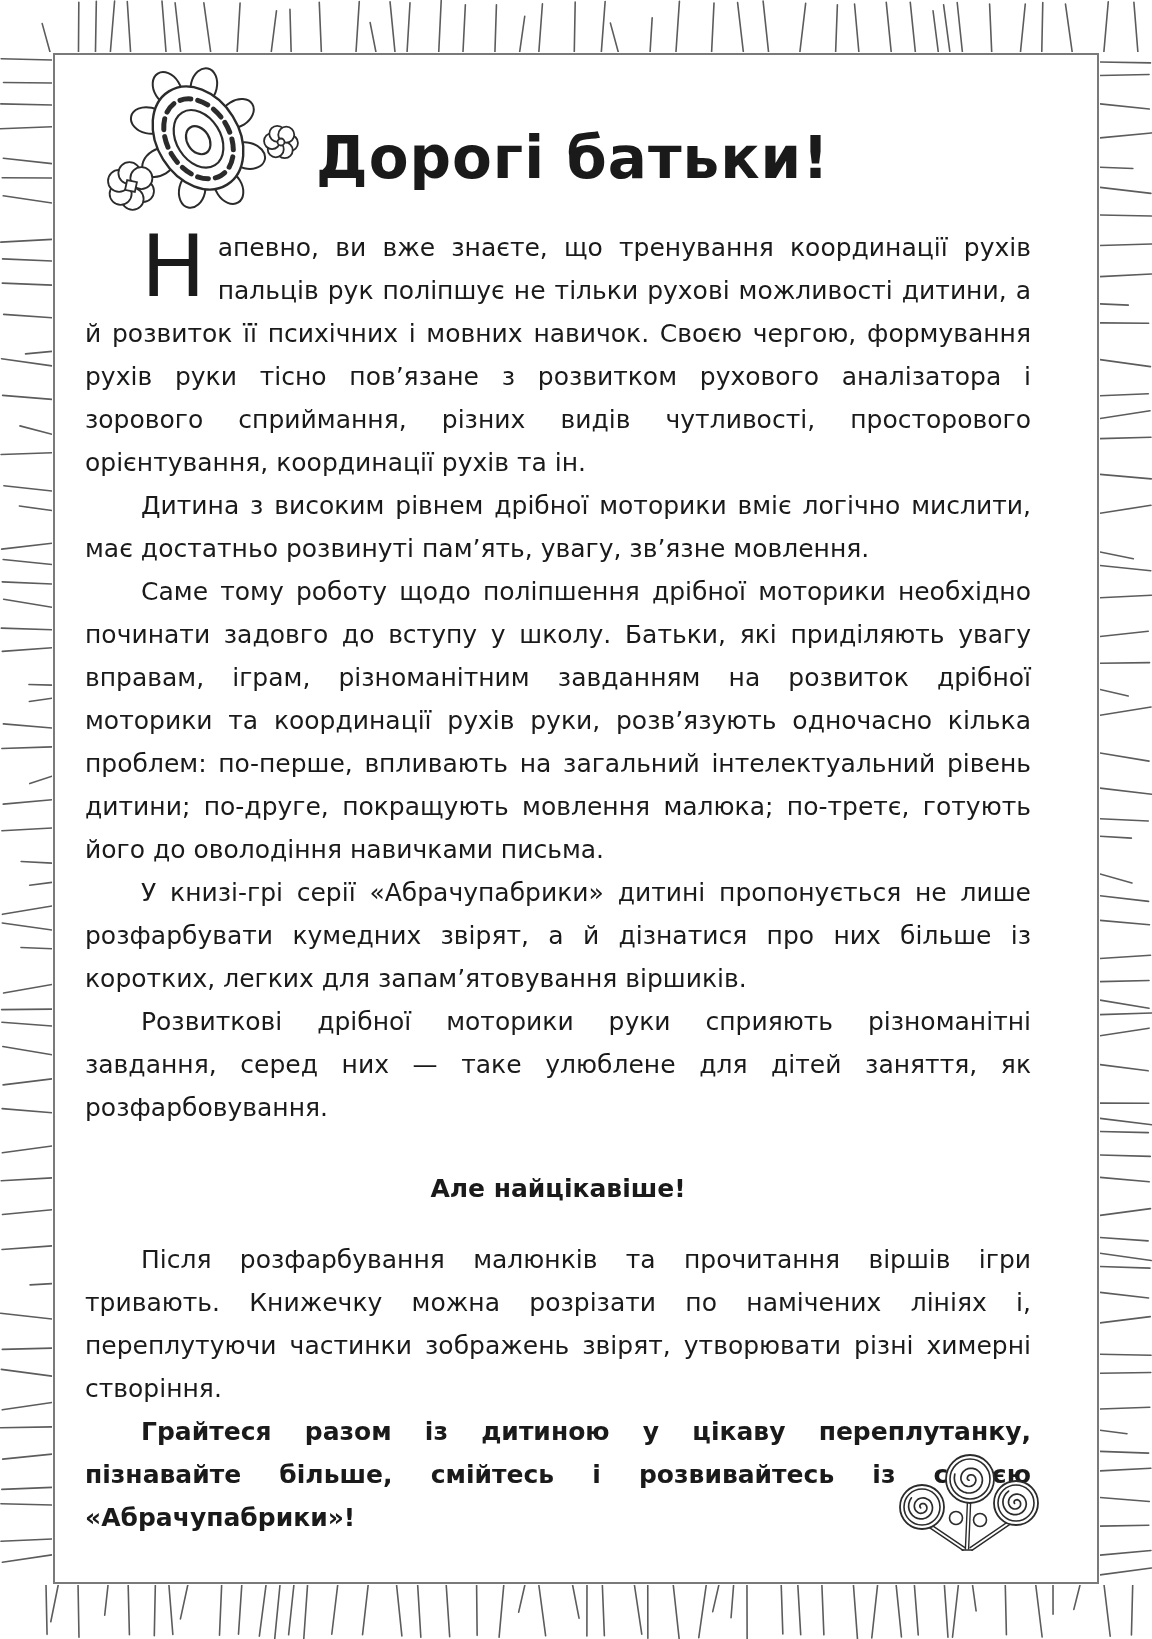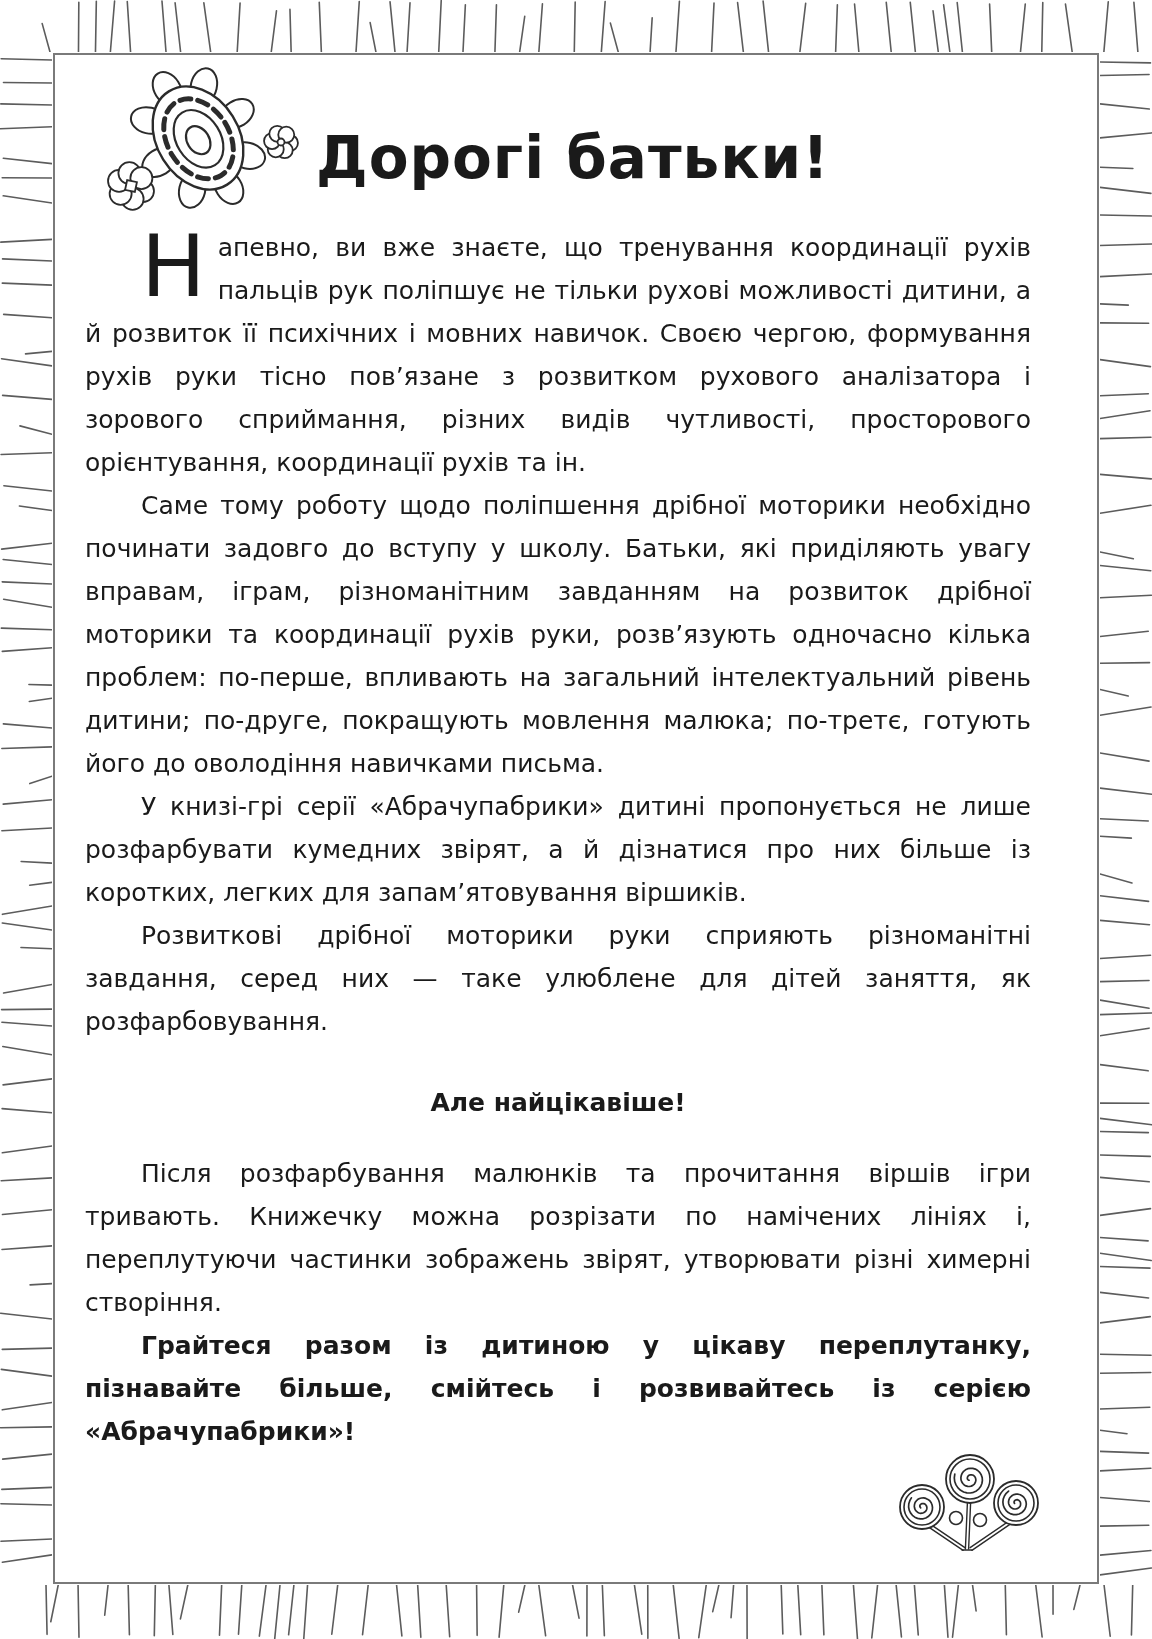--- a/index.html
+++ b/index.html
@@ -298,6 +298,7 @@
 
   <div class="article">
     <p class="first"><span class="dropcap">Н</span><span>апевно, ви вже знаєте, що тренування координації рухів пальців рук поліпшує не тільки рухові можливості дитини, а й розвиток її психічних і мовних навичок. Своєю чергою, формування рухів руки тісно пов’язане з розвитком рухового аналізатора і зорового сприймання, різних видів чутливості, просторового орієнтування, координації рухів та ін.</span></p>
+    <p>Дитина з високим рівнем дрібної моторики вміє логічно мислити, має достатньо розвинуті пам’ять, увагу, зв’язне мовлення.</p>
     <p>Саме тому роботу щодо поліпшення дрібної моторики необхідно починати задовго до вступу у школу. Батьки, які приділяють увагу вправам, іграм, різноманітним завданням на розвиток дрібної моторики та координації рухів руки, розв’язують одночасно кілька проблем: по-перше, впливають на загальний інтелектуальний рівень дитини; по-друге, покращують мовлення малюка; по-третє, готують його до оволодіння навичками письма.</p>
     <p>У книзі-грі серії «Абрачупабрики» дитині пропонується не лише розфарбувати кумедних звірят, а й дізнатися про них більше із коротких, легких для запам’ятовування віршиків.</p>
     <p>Розвиткові дрібної моторики руки сприяють різноманітні завдання, серед них — таке улюблене для дітей заняття, як розфарбовування.</p>

